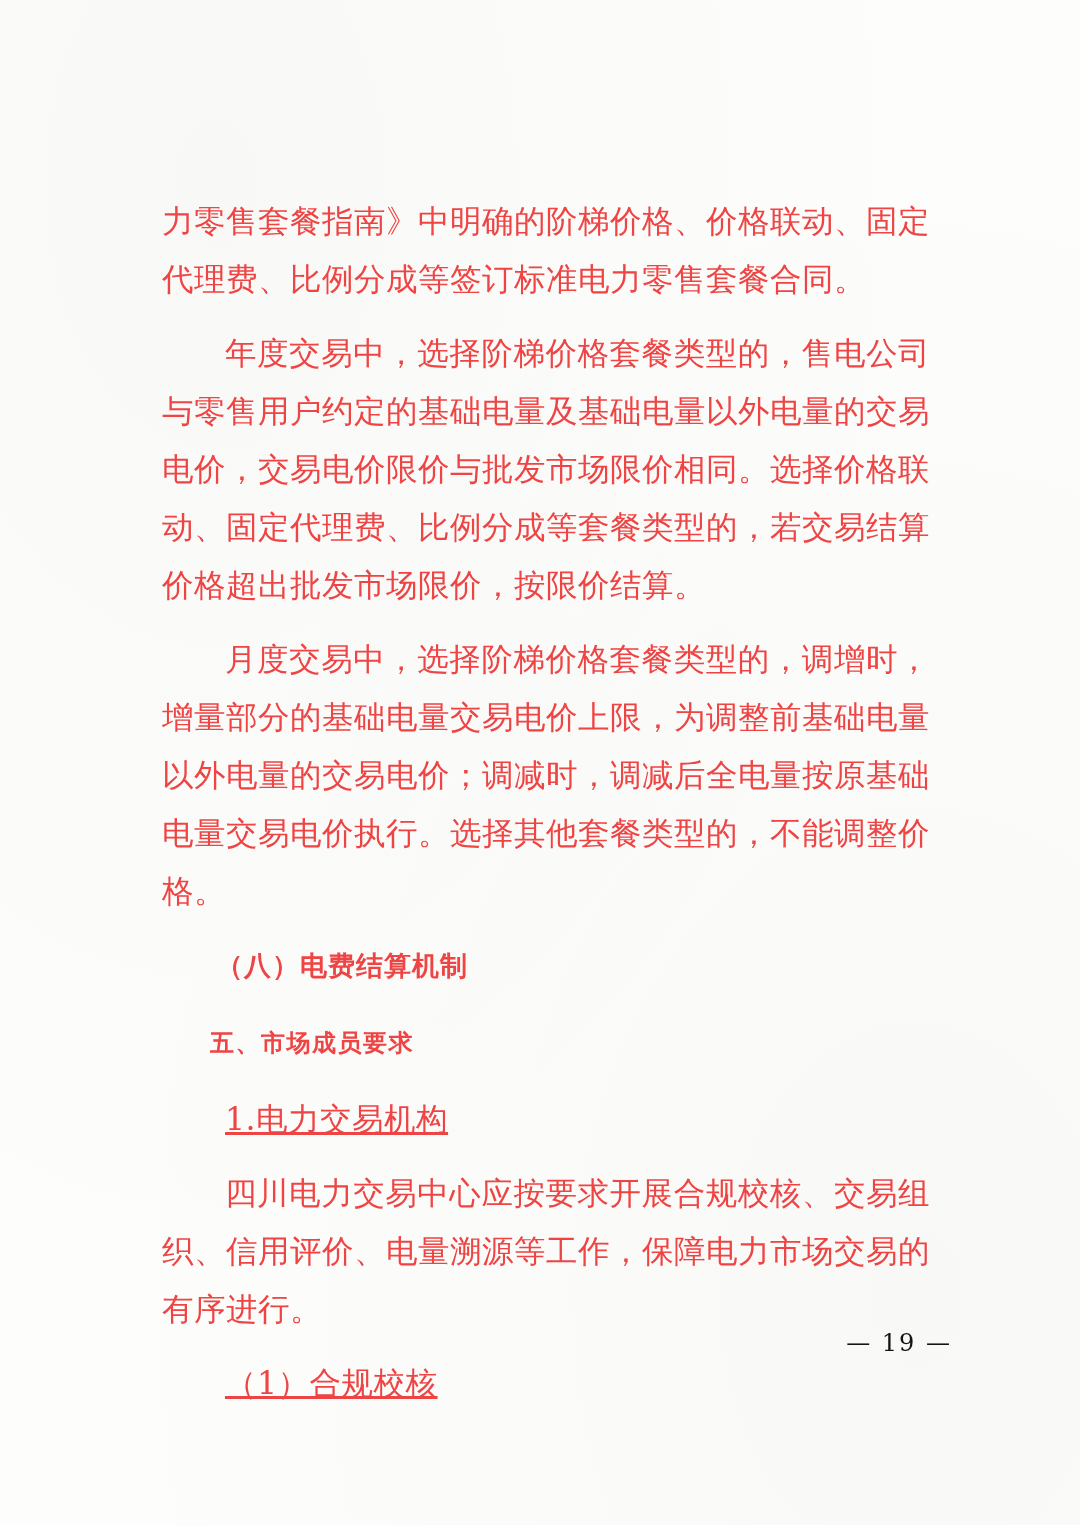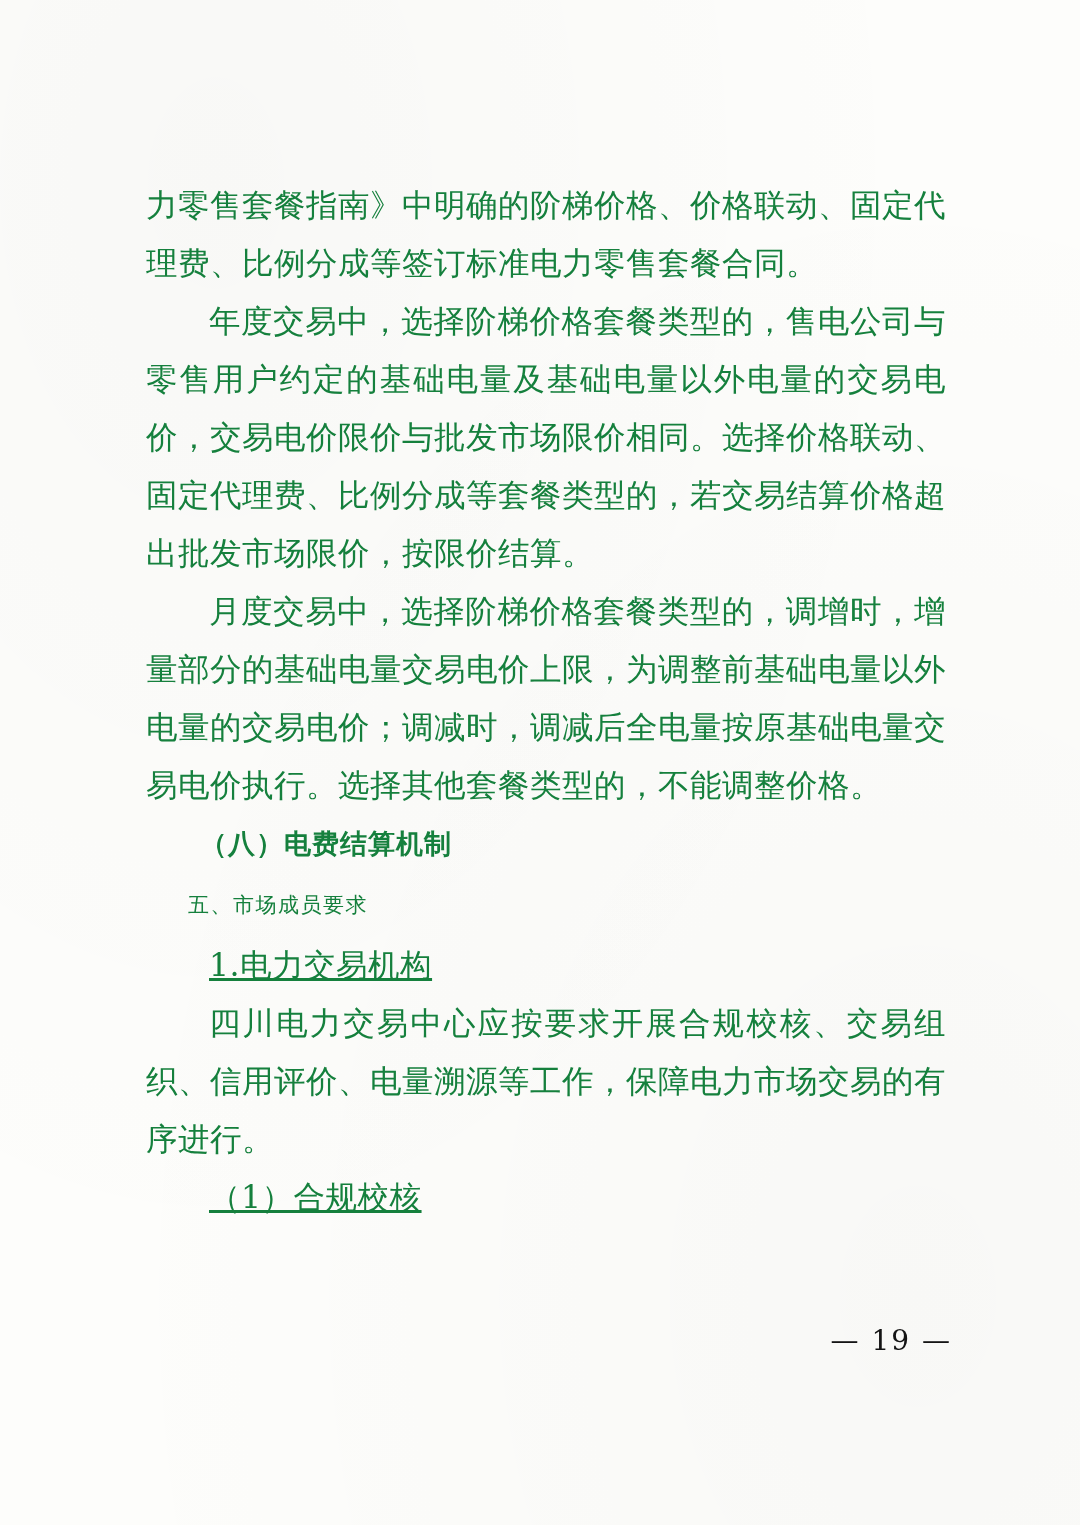--- a/index.html
+++ b/index.html
@@ -37,13 +37,13 @@
     width: 800px;
   }
   p {
-    margin: 0;
+    margin: 16px;
     font-size: 31.5px;
     line-height: 58px;
     letter-spacing: 0.5px;
     text-align: justify;
     text-justify: inter-ideograph;
-    color: #15803d;
+    color: #ef4444;
   }
   p.indent {
     text-indent: 2em;

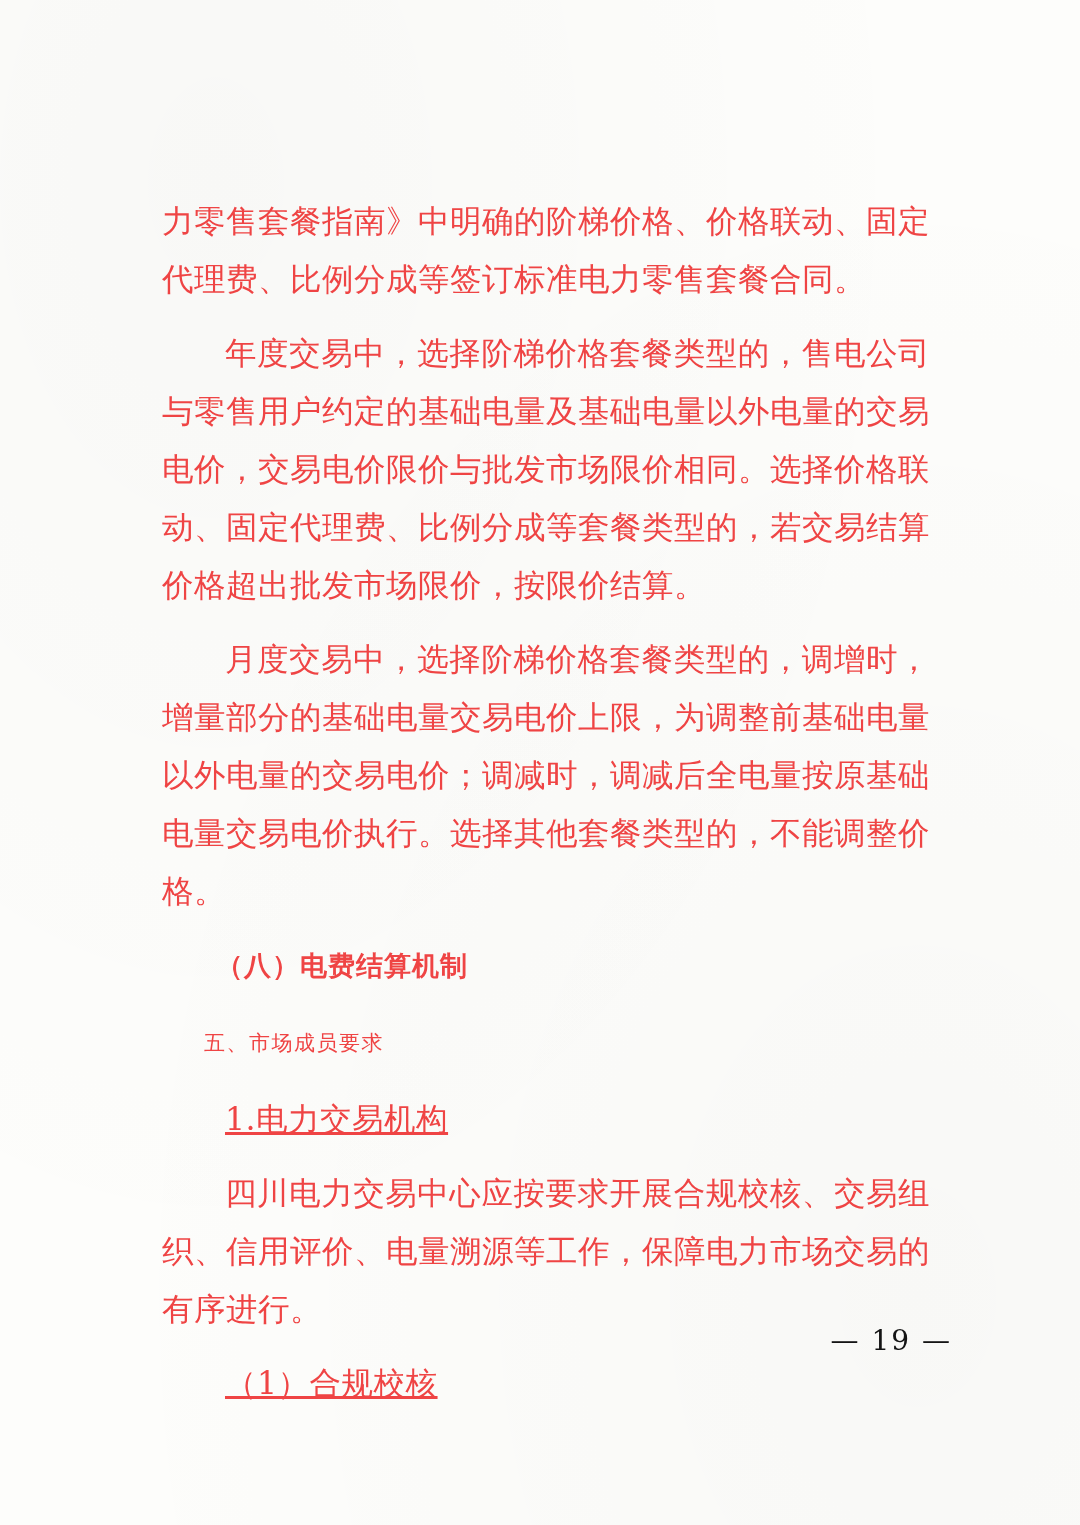--- a/index.html
+++ b/index.html
@@ -61,10 +61,10 @@
   }
   p.heading-major {
     font-family: "DejaVu Sans", sans-serif;
-    font-weight: normal;
+    font-weight: bold;
     text-indent: 2em;
     letter-spacing: 1.5px;
-    font-size: 21px;
+    font-size: 24px;
     line-height: 62px;
   }
   p.sub-item {

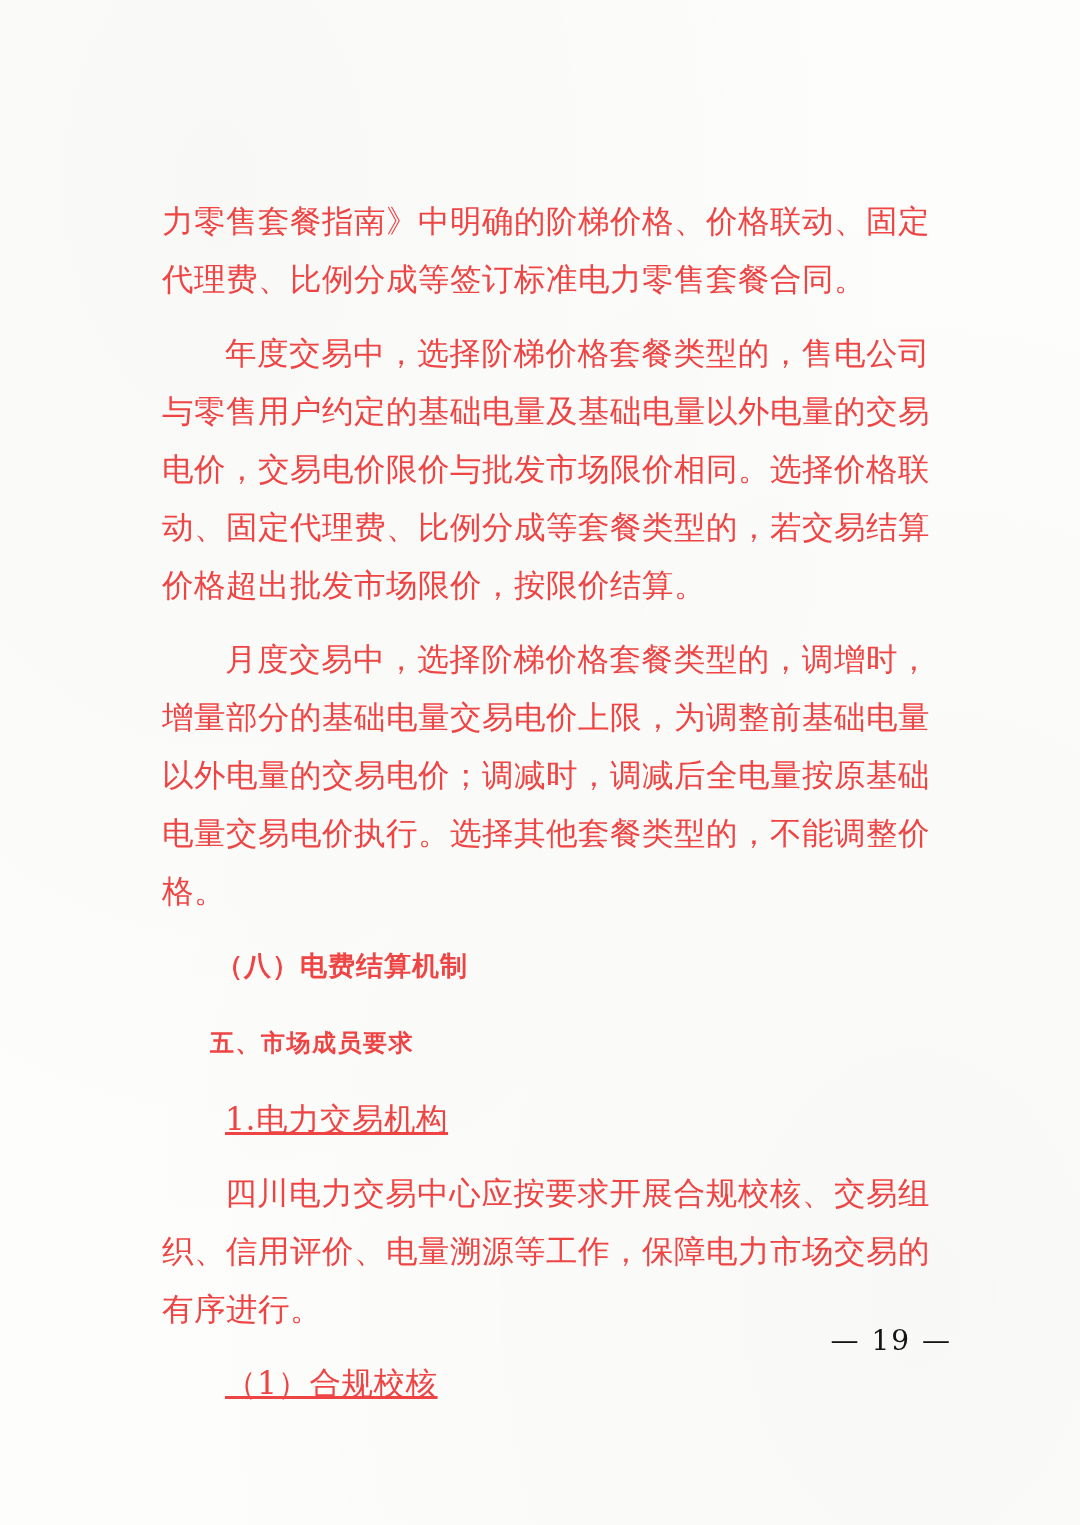--- a/index.html
+++ b/index.html
@@ -76,7 +76,7 @@
     position: absolute;
     right: 128px;
     bottom: 168px;
-    font-size: 28px;
+    font-size: 24px;
     font-family: "DejaVu Serif", serif;
     letter-spacing: 2px;
     color: #141414;

